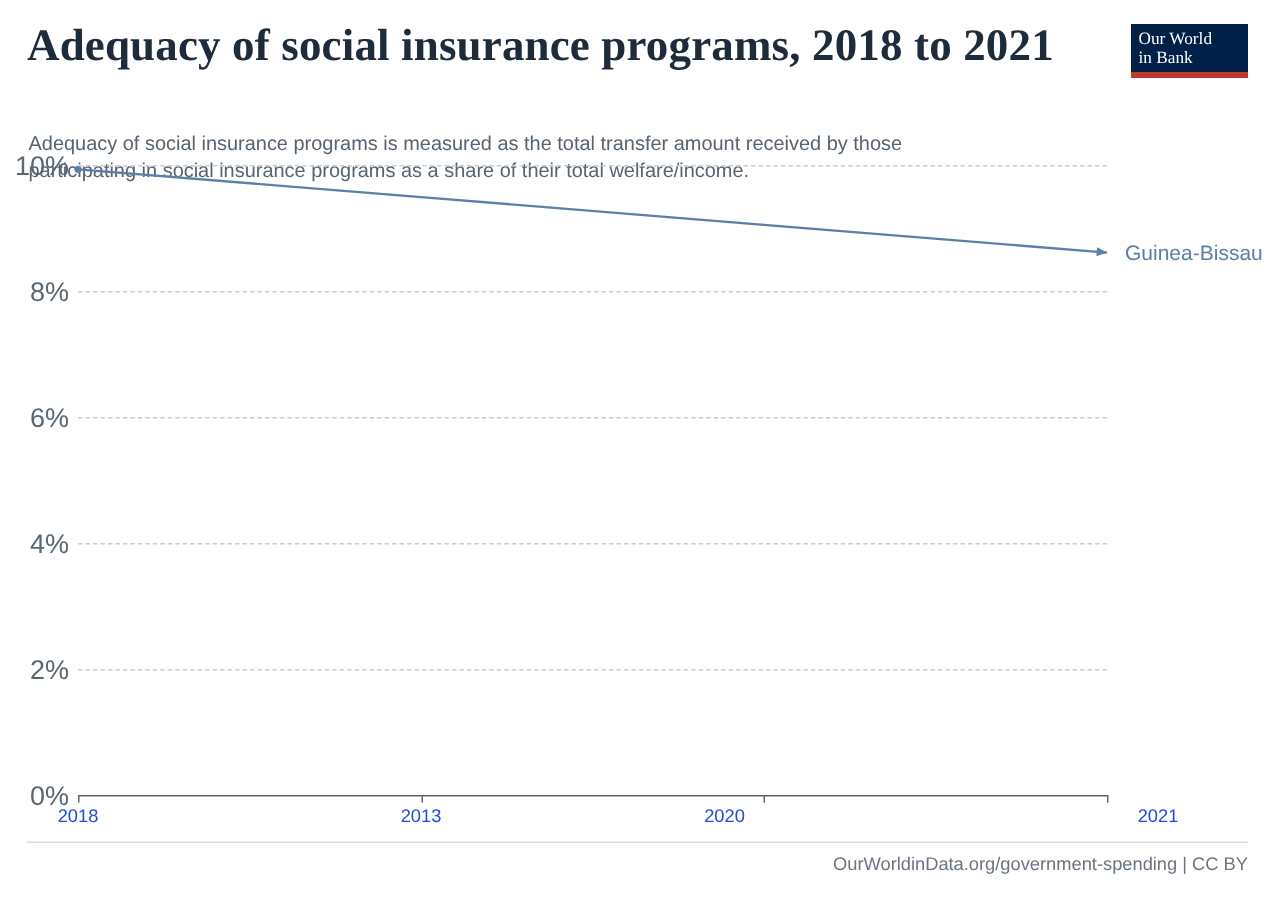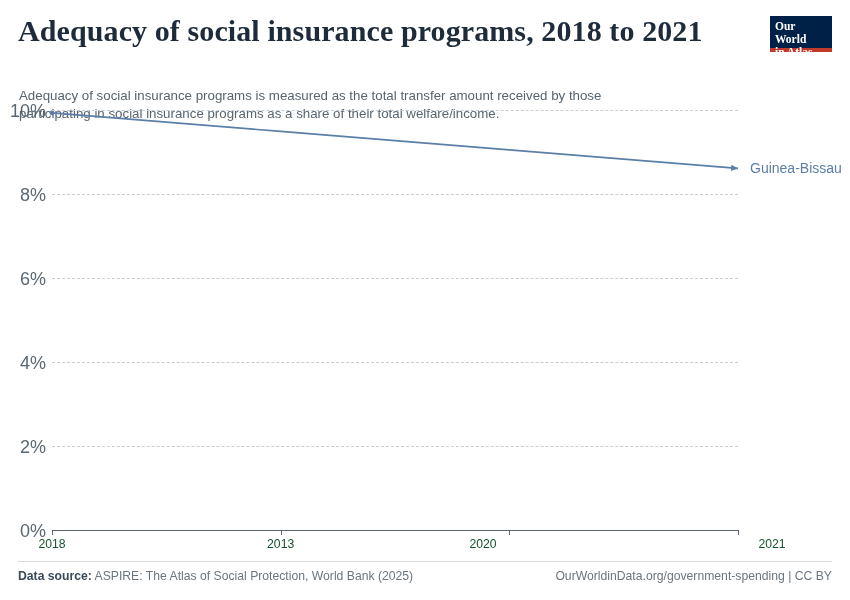--- a/index.html
+++ b/index.html
@@ -47,12 +47,12 @@
     position: absolute;
     right: 18px;
     top: 16px;
-    width: 62px;
+    width: 78px;
     height: 36px;
     background: #002147;
     color: #ffffff;
     font-family: "Liberation Serif", serif;
-    font-weight: bold;
+    font-weight: normal;
     font-size: 11.5px;
     line-height: 13px;
     padding: 4px 5px 0 5px;

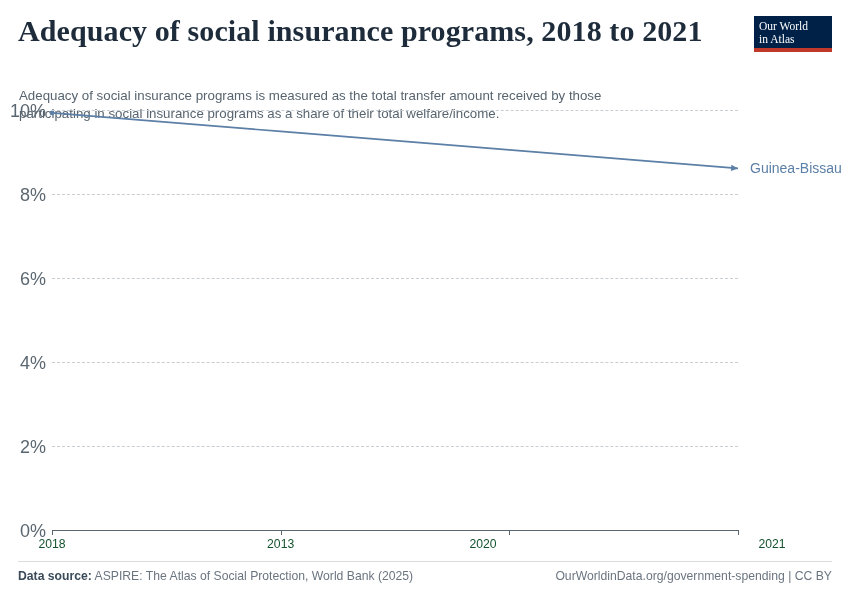--- a/index.html
+++ b/index.html
@@ -159,7 +159,7 @@
 
   <div class="logo">
     <span>Our World</span>
-    <span>in Atlas</span>
+    <span>in Bank</span>
   </div>
 
   <div class="plot" id="plot">

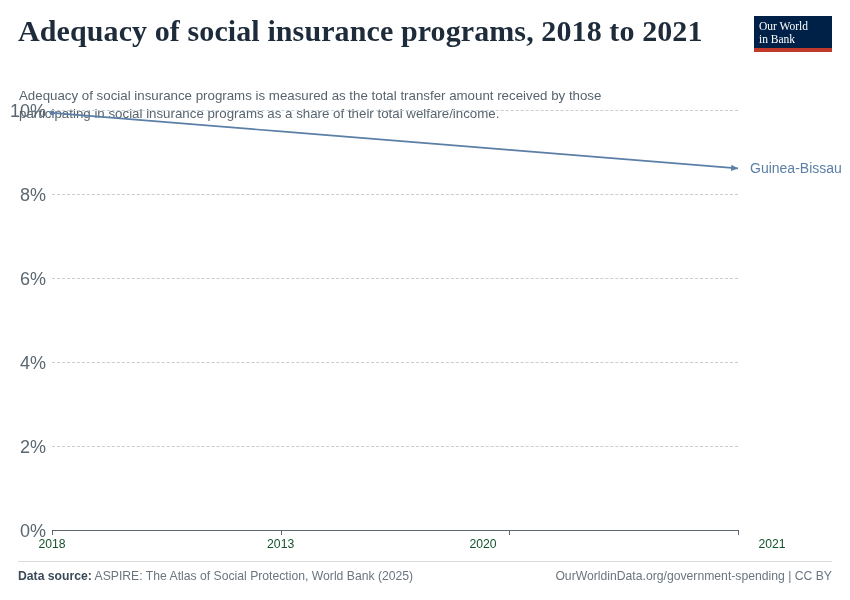--- a/index.html
+++ b/index.html
@@ -93,7 +93,7 @@
     margin-top: 7px;
     transform: translateX(-50%);
     font-size: 12.2px;
-    color: #14532d;
+    color: #1d4ed8;
     white-space: nowrap;
   }
   .xaxis-tickmark {

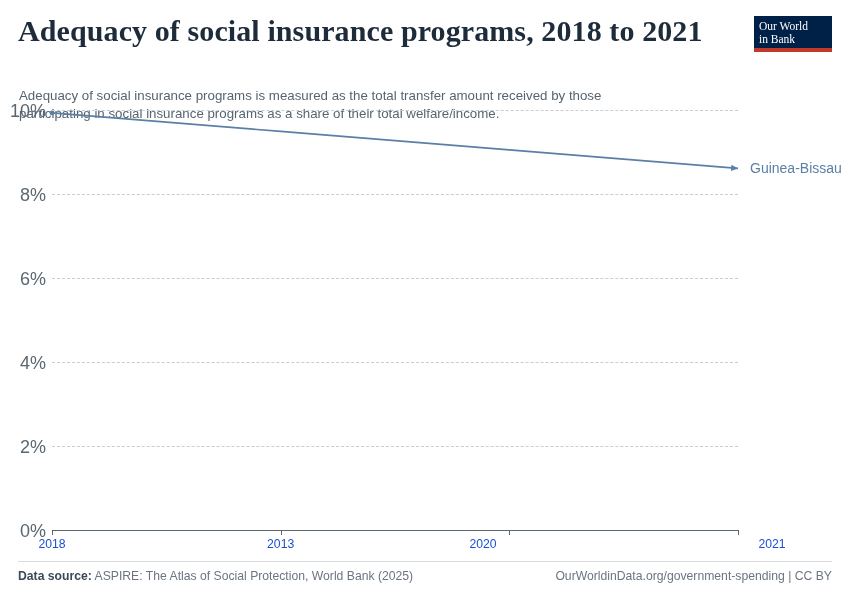--- a/index.html
+++ b/index.html
@@ -198,10 +198,6 @@
     </div>
 
   <div class="footer-rule"></div>
-  <div class="footer-left">
-    <b>Data source:</b>
-    <span>ASPIRE: The Atlas of Social Protection, World Bank (2025)</span>
-  </div>
   <div class="footer-right">OurWorldinData.org/government-spending | CC BY</div>
 
 </div>

